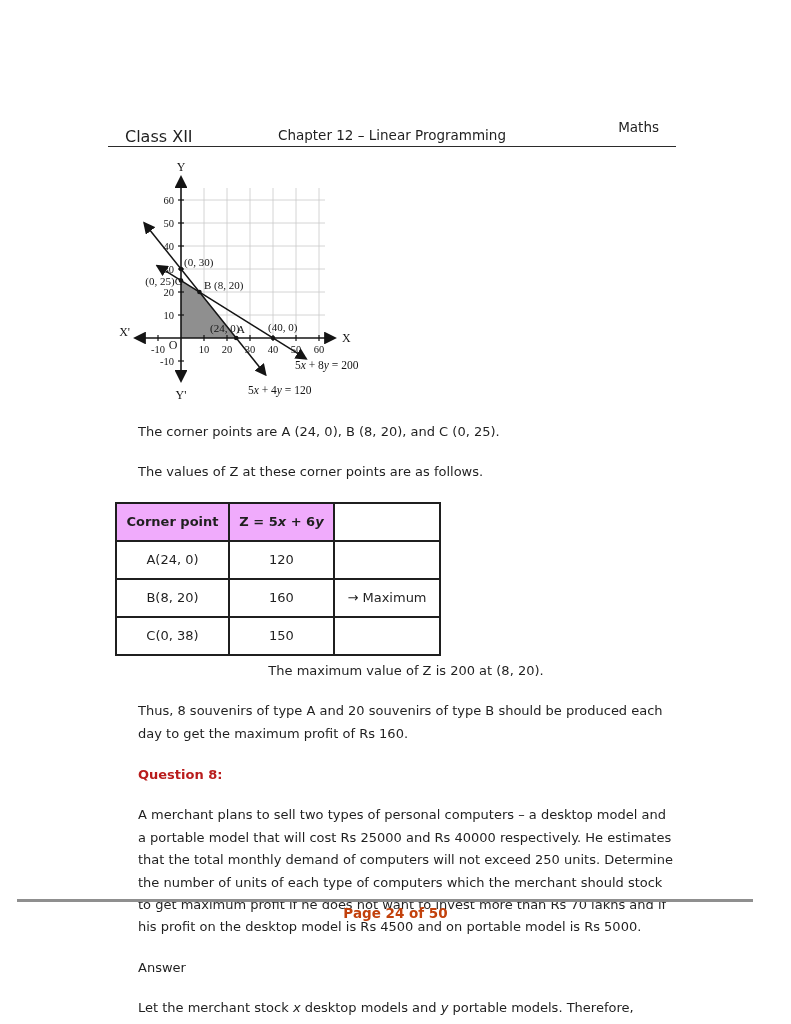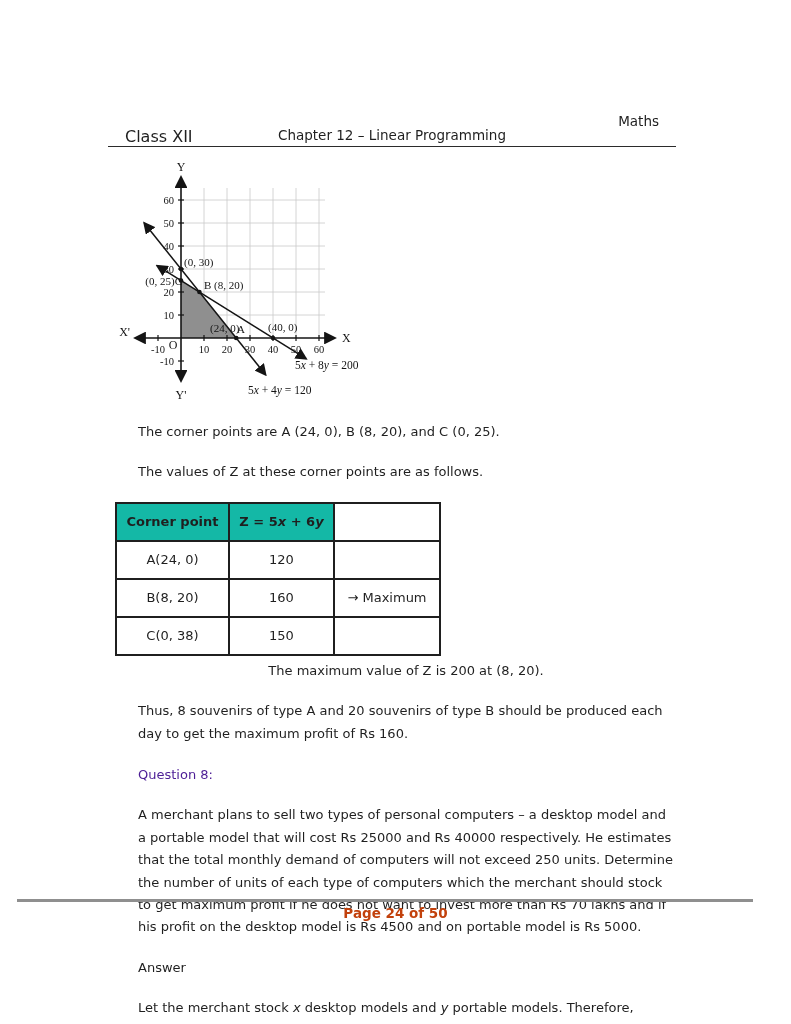--- a/index.html
+++ b/index.html
@@ -11,7 +11,7 @@
   
   .hdr-left{position:absolute;left:125px;top:127px;font-size:16px;}
   .hdr-center{position:absolute;left:108px;top:127px;width:568px;text-align:center;font-size:13.5px;}
-  .hdr-right{position:absolute;right:132px;top:113px;font-size:13.5px;}
+  .hdr-right{position:absolute;right:132px;top:119px;font-size:13.5px;}
   .hdr-line{position:absolute;left:108px;top:146px;width:568px;border-top:1.6px solid #2b2b2b;}
 
   

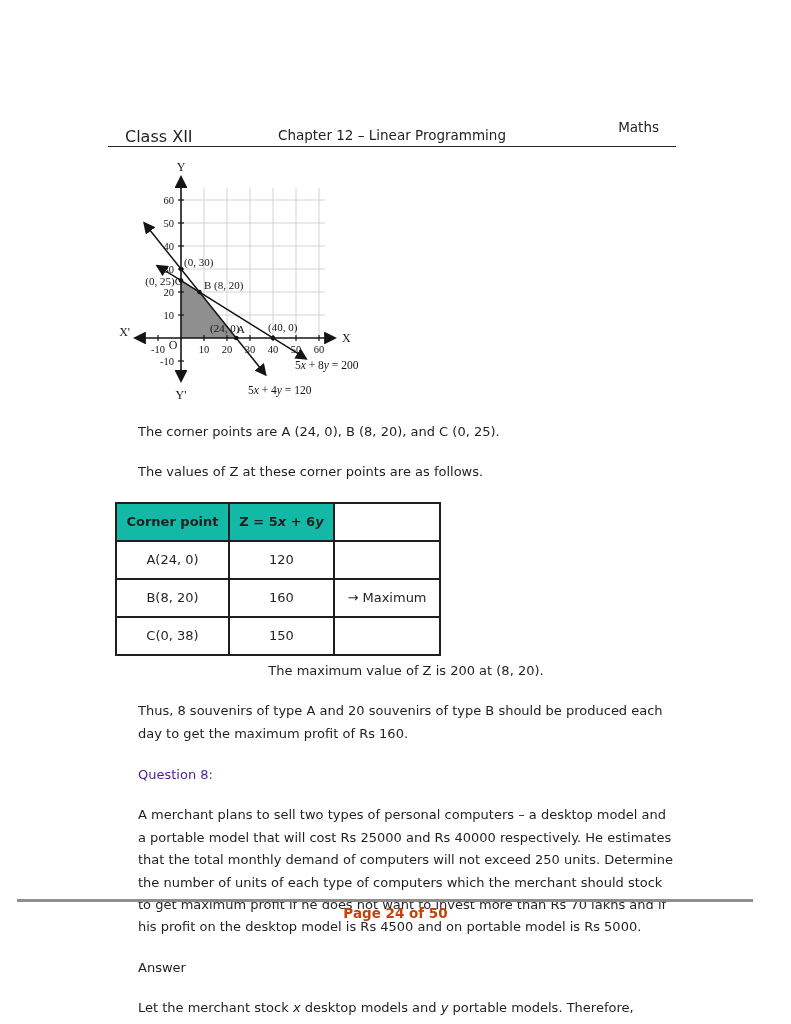--- a/index.html
+++ b/index.html
@@ -31,7 +31,7 @@
   .ztable .c1{width:99px;}
   .ztable .c2{width:91px;}
   .ztable .c3{width:92px;}
-  .ztable .th{font-weight:bold;background:#14b8a6;}
+  .ztable .th{font-weight:bold;background:#f0abfc;}
   .after-table{margin-top:4px !important;text-align:center;}
   .q-head{margin-top:19px !important;font-weight:normal;color:#4c1d95;}
 

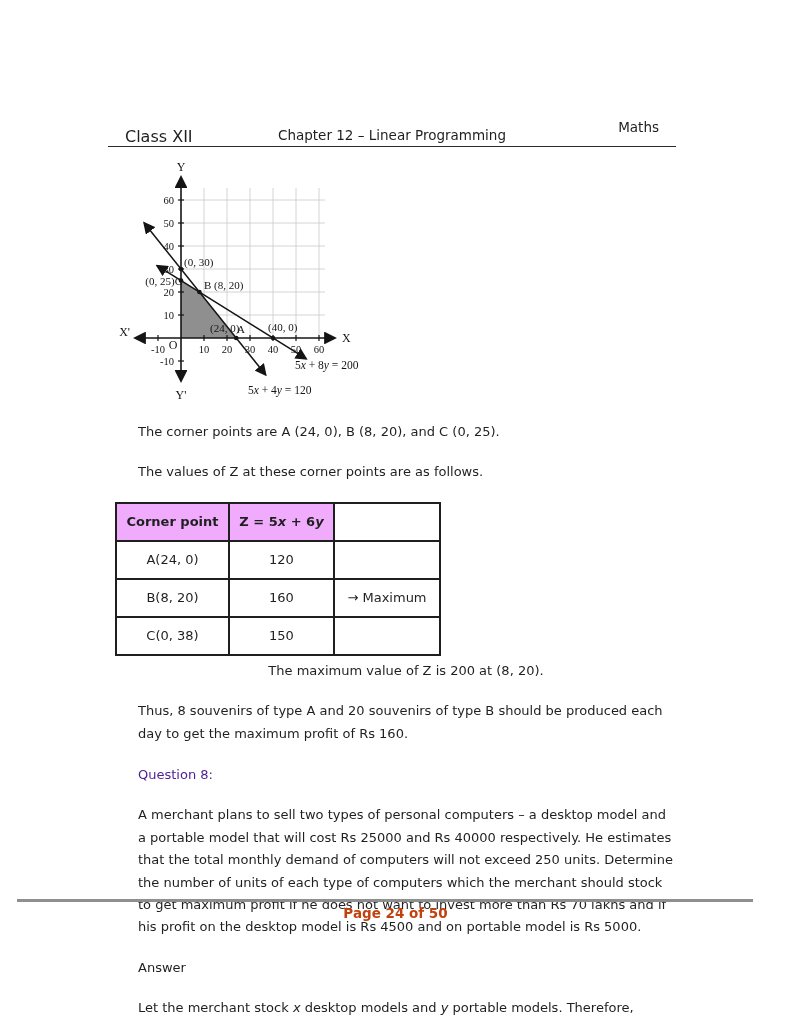--- a/index.html
+++ b/index.html
@@ -33,7 +33,7 @@
   .ztable .c3{width:92px;}
   .ztable .th{font-weight:bold;background:#f0abfc;}
   .after-table{margin-top:4px !important;text-align:center;}
-  .q-head{margin-top:19px !important;font-weight:normal;color:#4c1d95;}
+  .q-head{margin-top:19px !important;font-weight:bold;color:#b91c1c;}
 
   
   .ftr-line{position:absolute;left:17px;top:899px;width:736px;border-top:3px solid #8f8f8f;}

